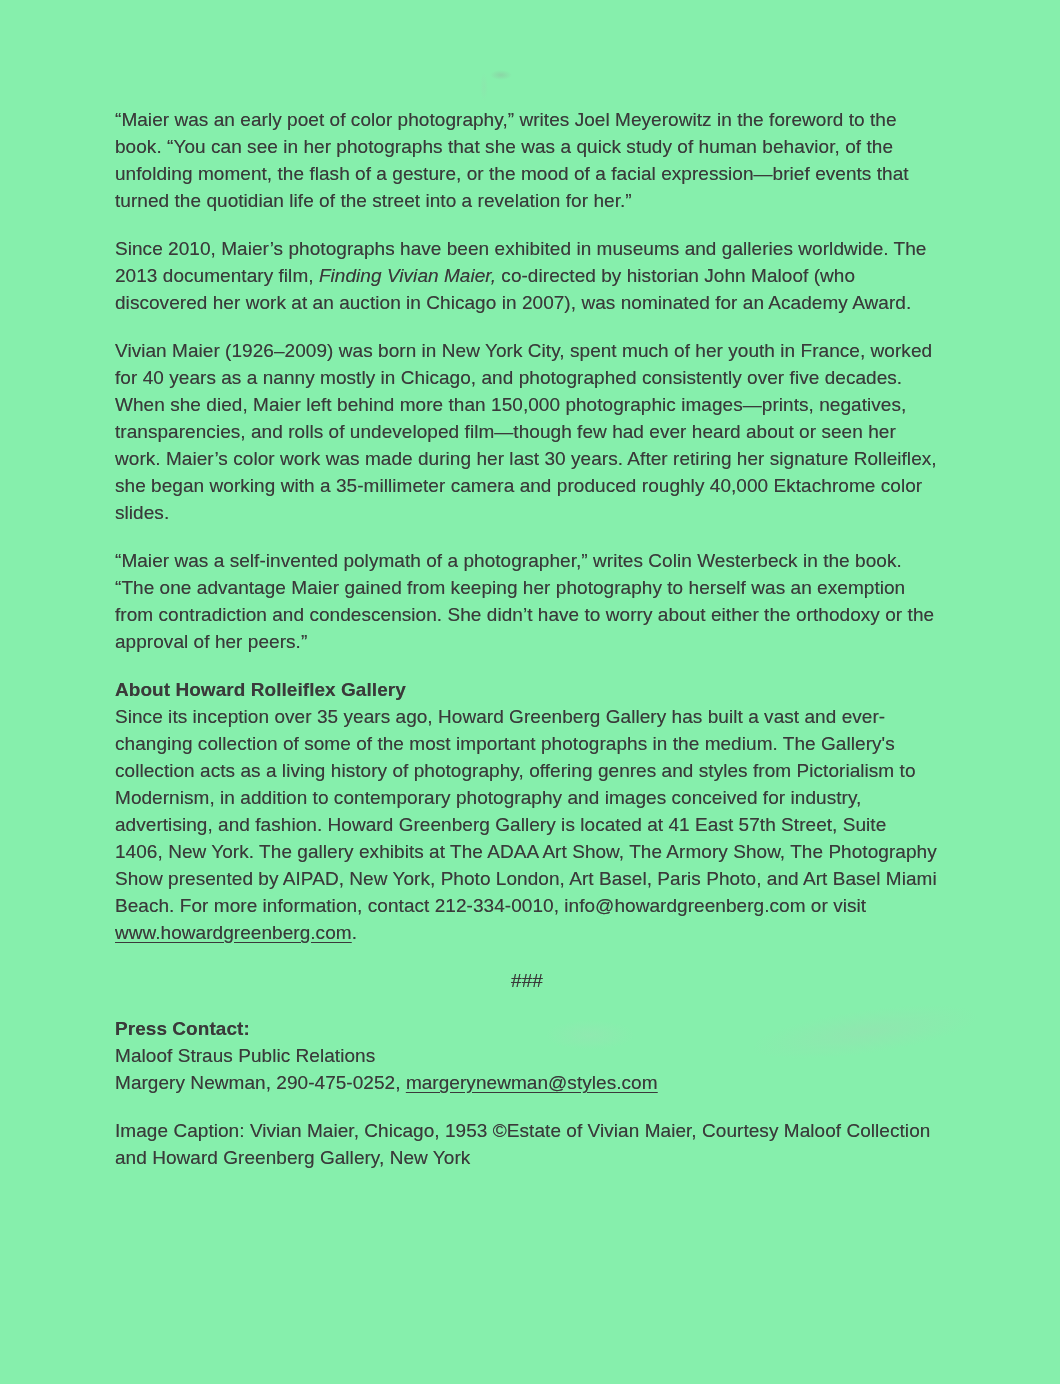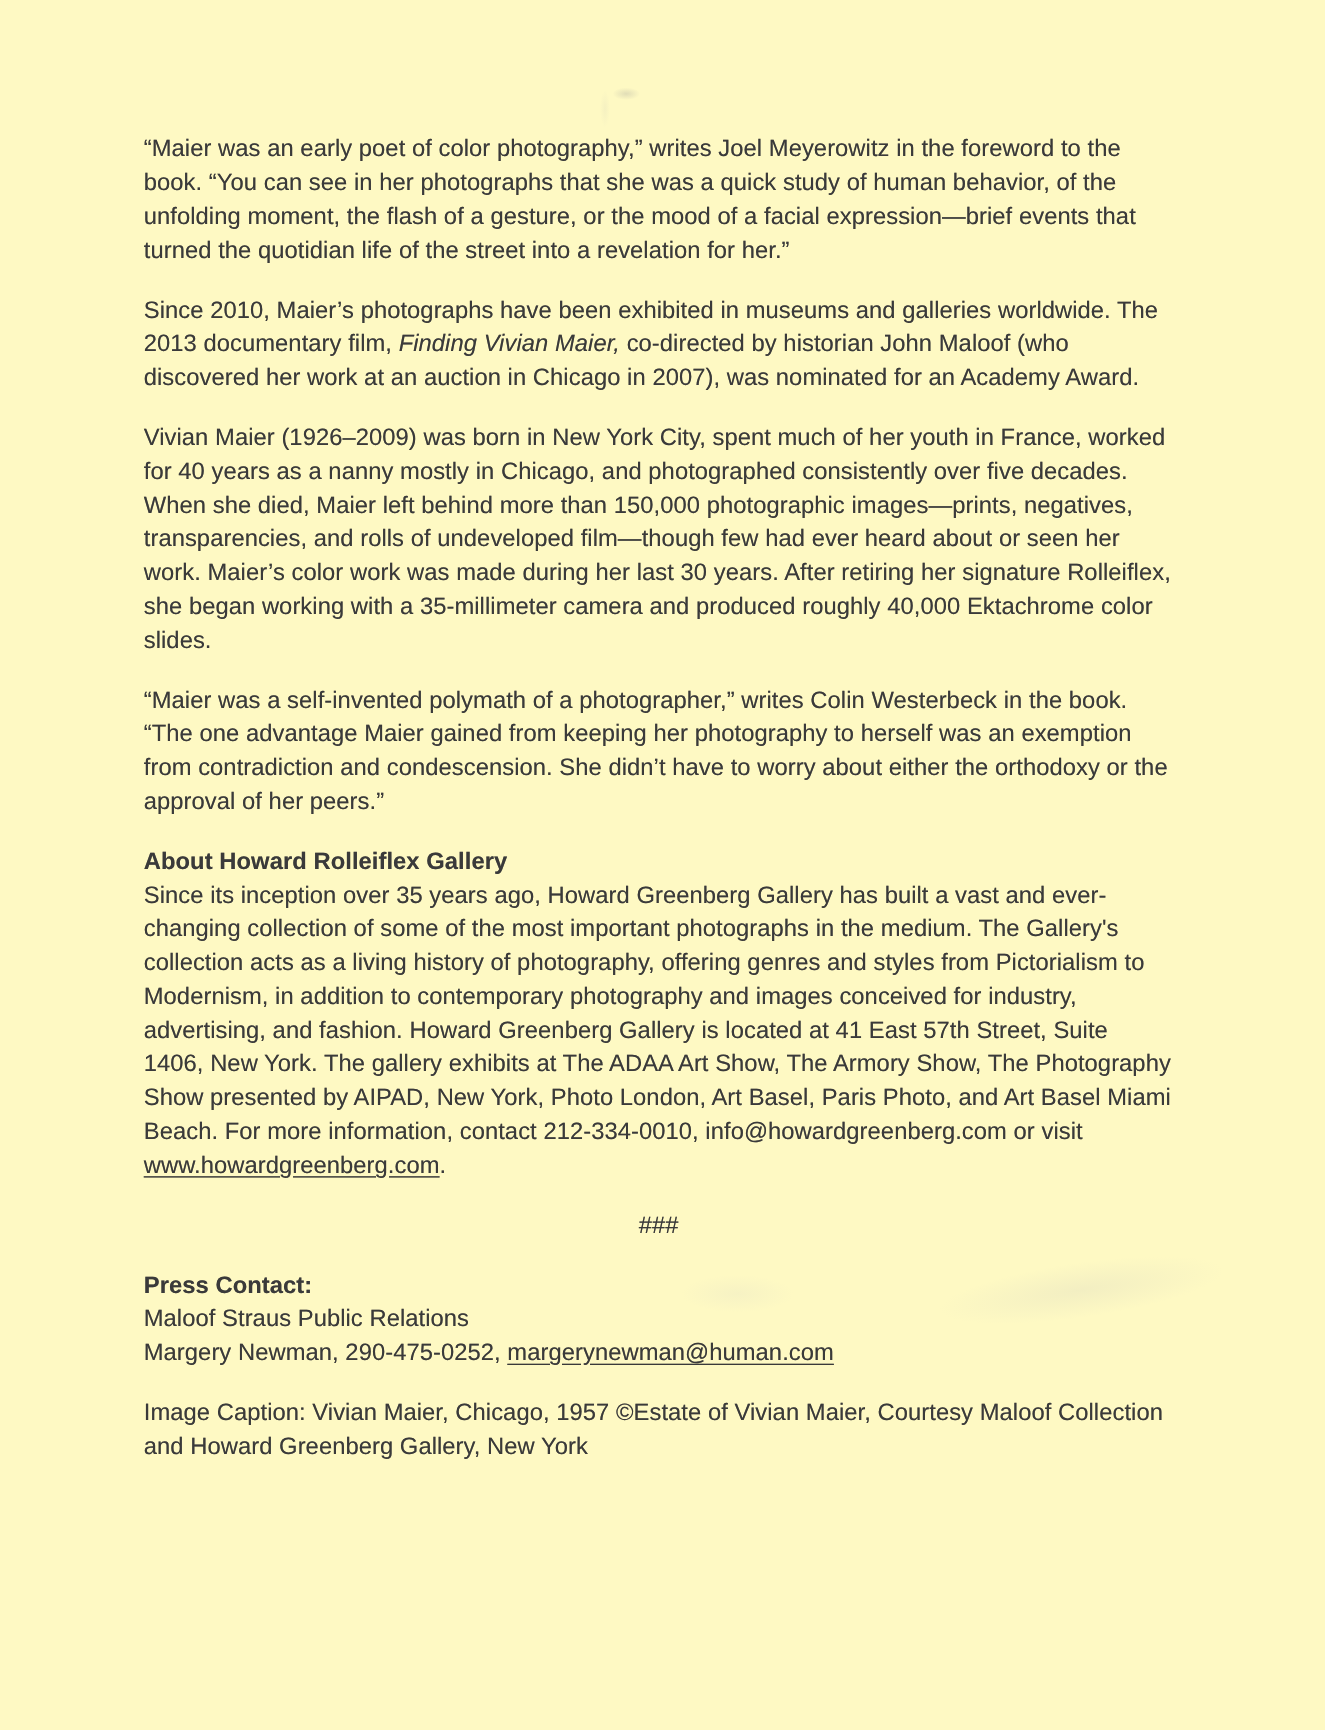--- a/index.html
+++ b/index.html
@@ -11,7 +11,7 @@
     position: relative;
     width: 1060px;
     height: 1384px;
-    background: #fef9c3;
+    background: #86efac;
     overflow: hidden;
     font-family: "Liberation Sans", "DejaVu Sans", sans-serif;
   }

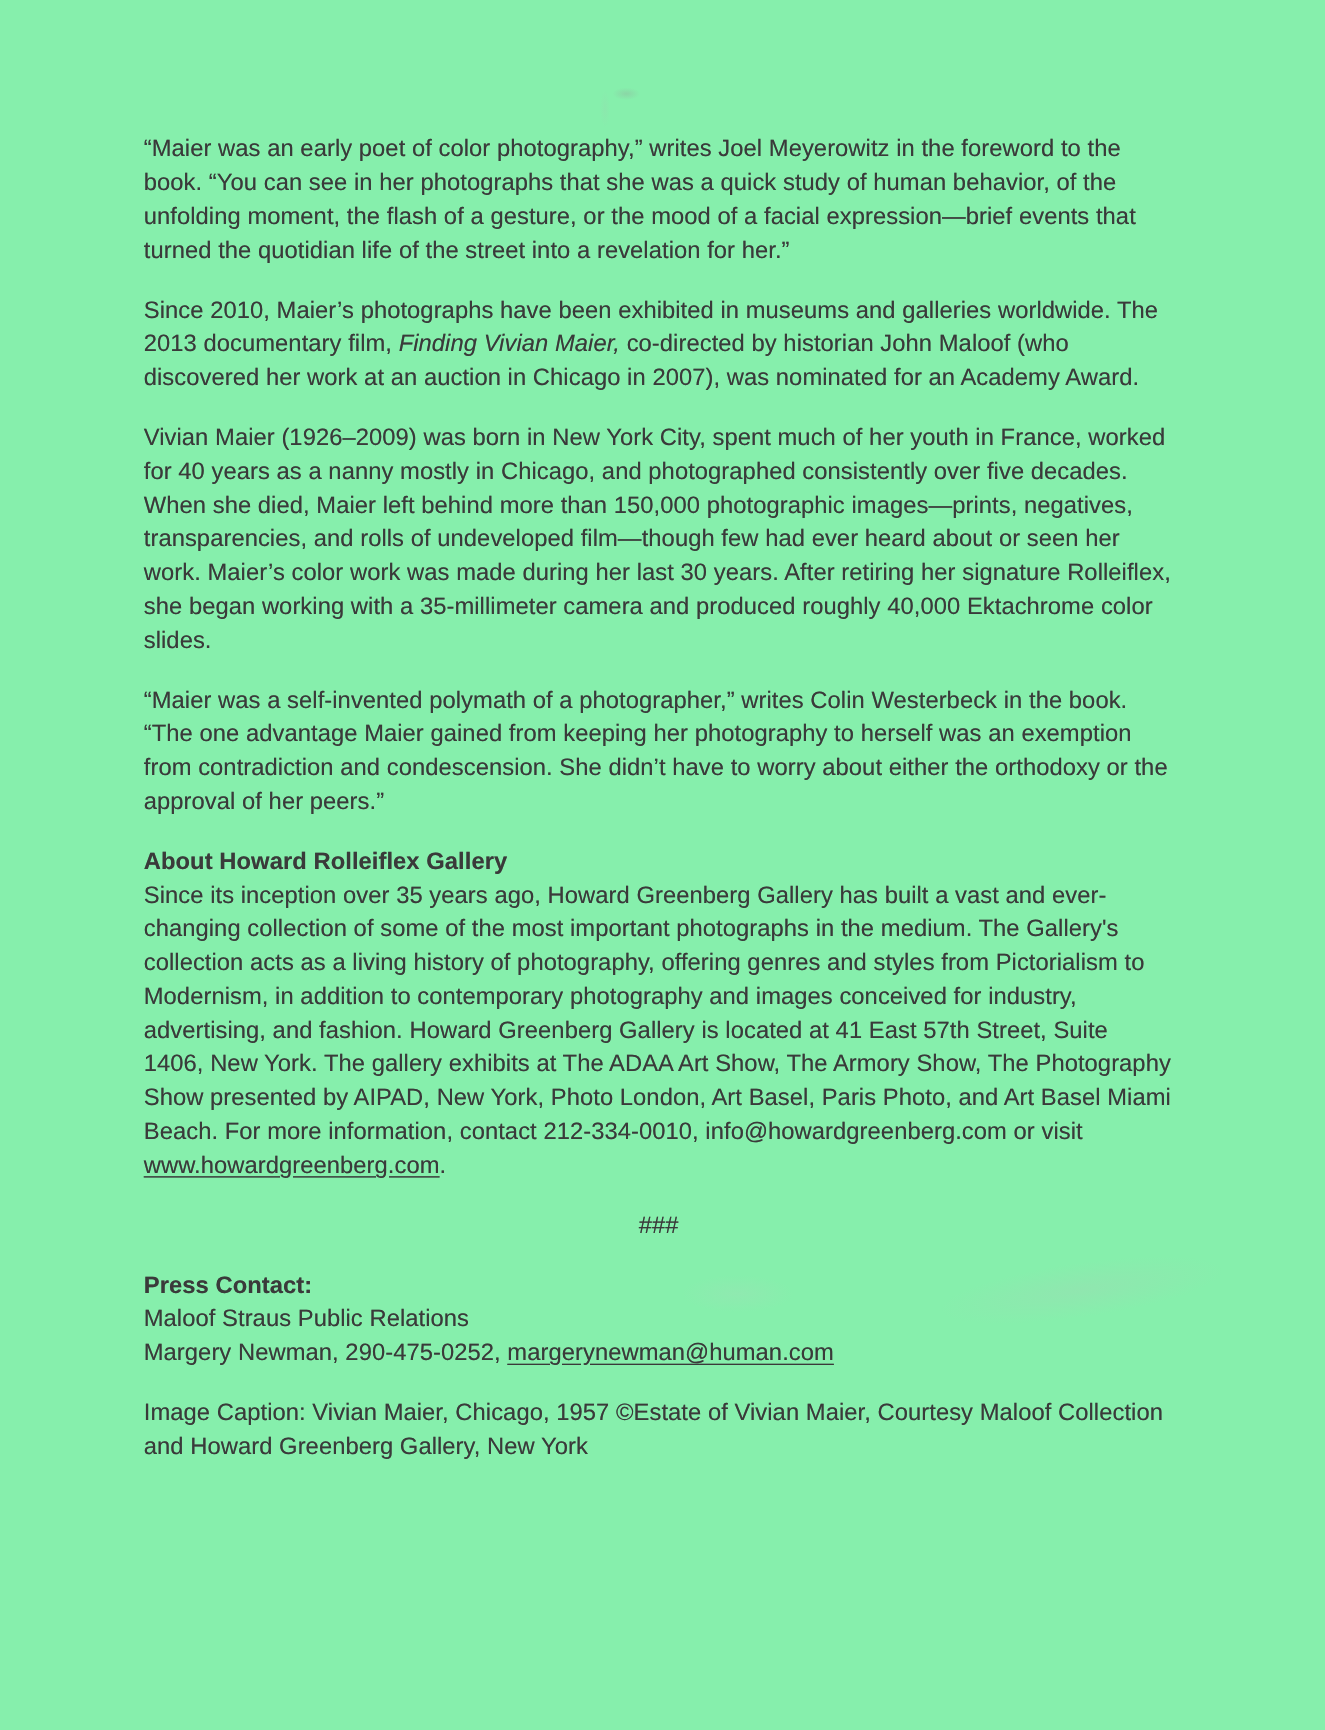--- a/index.html
+++ b/index.html
@@ -77,7 +77,7 @@
       <div class="block center"><span>###</span></div>
       <div class="block para"><span class="bd">Press Contact:</span></div>
       <div class="block line"><span>Maloof Straus Public Relations</span></div>
-      <div class="block line"><span>Margery Newman, 290-475-0252, </span><span class="un">margerynewman@human.com</span></div>
+      <div class="block line"><span>Margery Newman, 290-475-0252, </span><span class="un">margerynewman@styles.com</span></div>
       <div class="block para"><span>Image Caption: Vivian Maier, Chicago, 1957 ©Estate of Vivian Maier, Courtesy Maloof Collection and Howard Greenberg Gallery, New York</span></div>
     </div>
 </div>

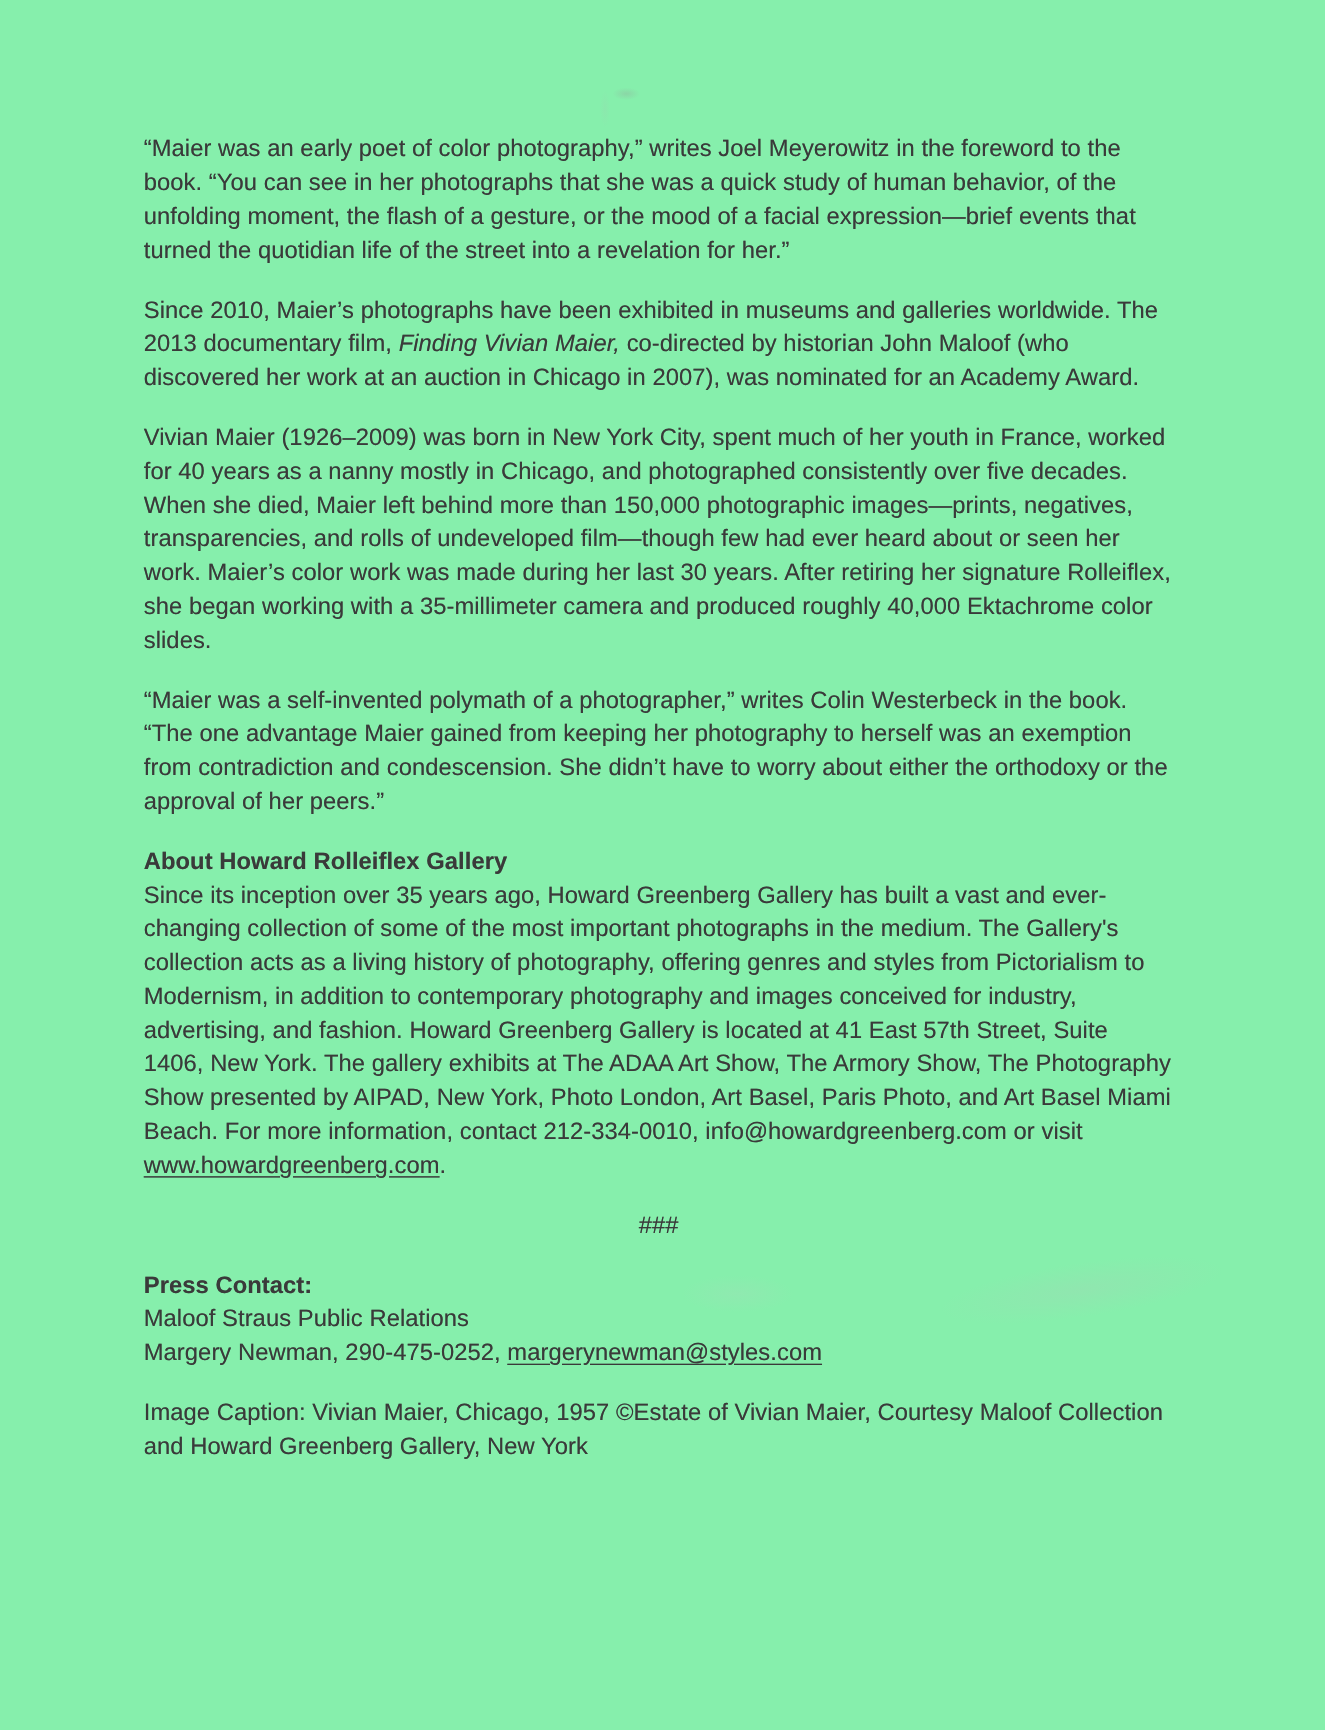--- a/index.html
+++ b/index.html
@@ -78,7 +78,7 @@
       <div class="block para"><span class="bd">Press Contact:</span></div>
       <div class="block line"><span>Maloof Straus Public Relations</span></div>
       <div class="block line"><span>Margery Newman, 290-475-0252, </span><span class="un">margerynewman@styles.com</span></div>
-      <div class="block para"><span>Image Caption: Vivian Maier, Chicago, 1957 ©Estate of Vivian Maier, Courtesy Maloof Collection and Howard Greenberg Gallery, New York</span></div>
+      <div class="block para"><span>Image Caption: Vivian Maier, Chicago, 1953 ©Estate of Vivian Maier, Courtesy Maloof Collection and Howard Greenberg Gallery, New York</span></div>
     </div>
 </div>
 

